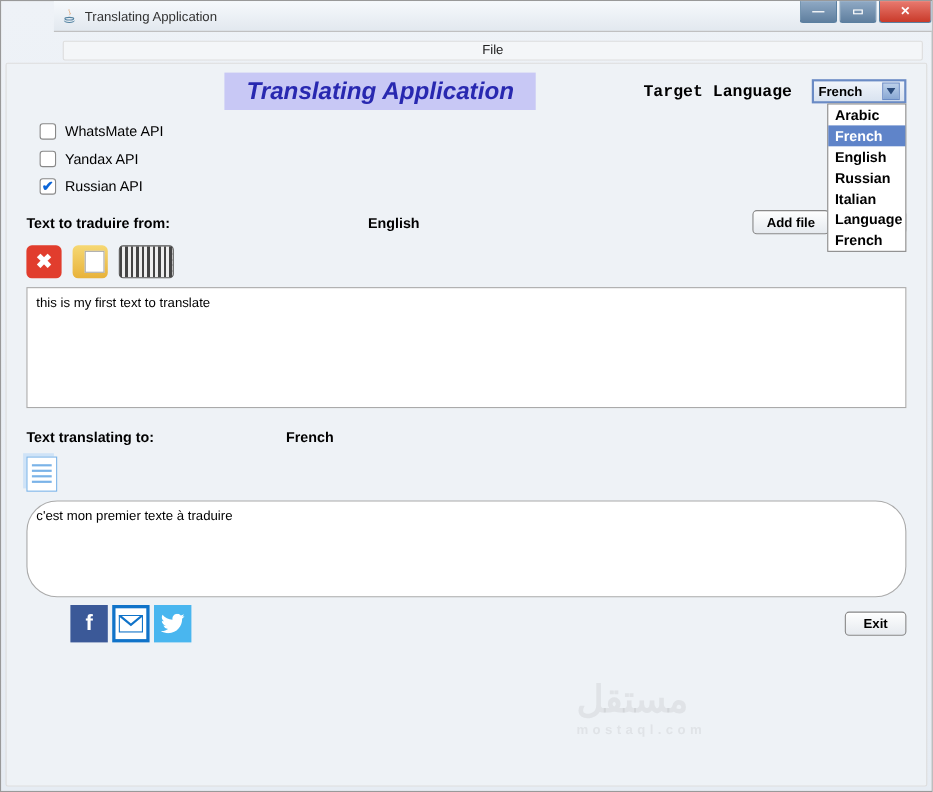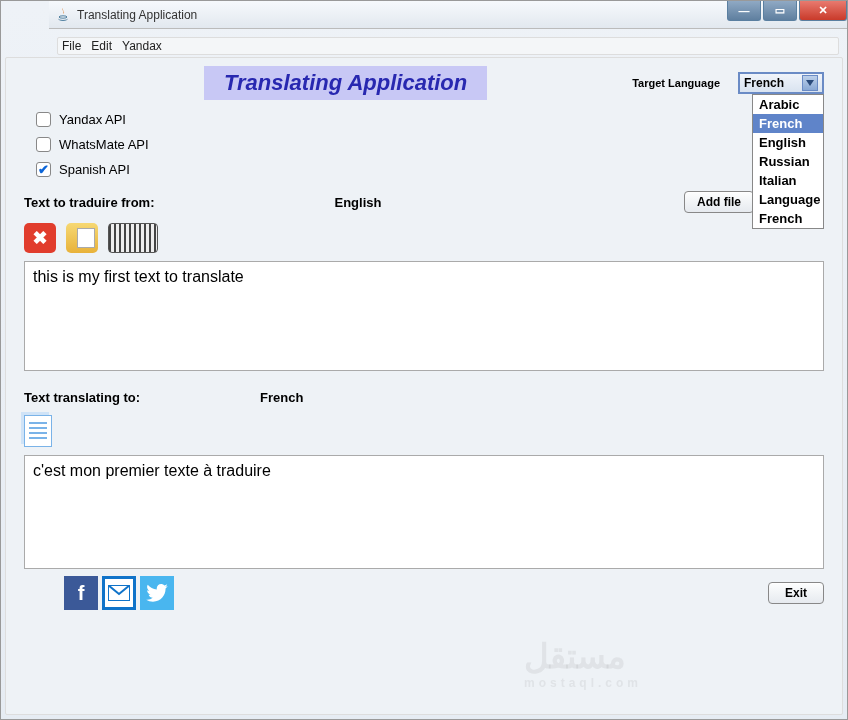--- a/index.html
+++ b/index.html
@@ -65,6 +65,7 @@
     align-items: center;
     padding: 0 4px;
     gap: 10px;
+    flex-direction: column;
   }
   .menubar span { color: #222; cursor: default; }
   .content {

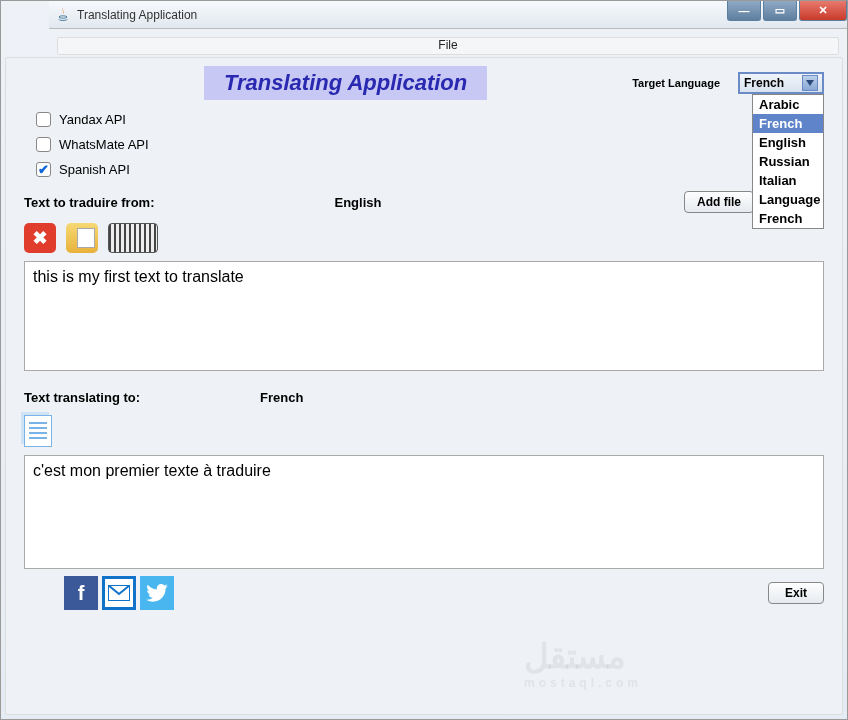--- a/index.html
+++ b/index.html
@@ -94,7 +94,8 @@
     margin-left: auto;
     font-weight: bold;
     margin-right: 18px;
-    font-size: 11px;
+    font-size: 15px;
+    font-family: Liberation Mono, monospace;
   }
   .dropdown {
     position: relative;

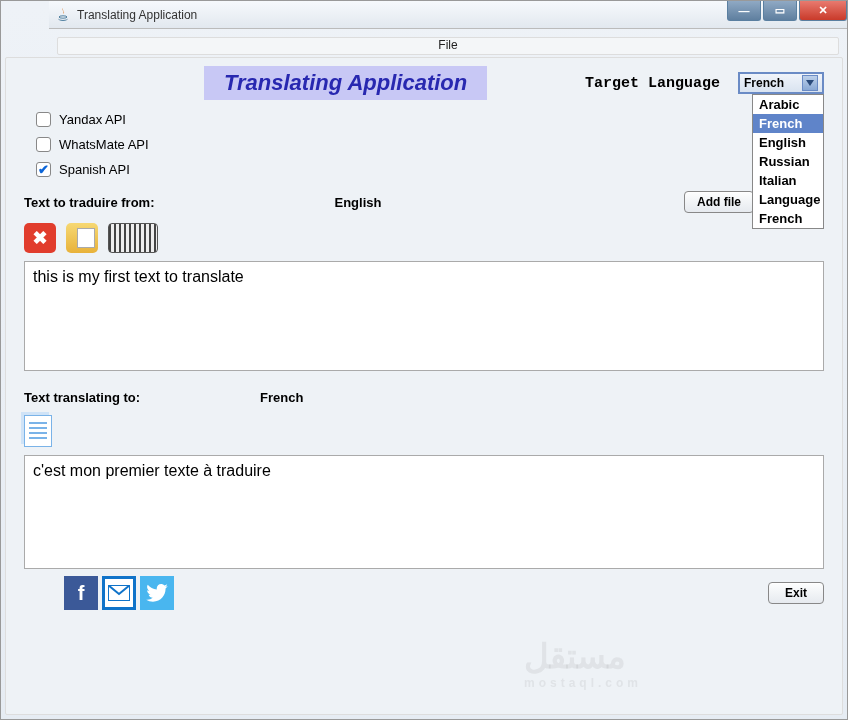--- a/index.html
+++ b/index.html
@@ -318,12 +318,12 @@
 
     <div class="api-checks">
       <div class="chk-row">
+        <span class="chk" id="chk-whatsmate"></span>
+        <span>WhatsMate API</span>
+      </div>
+      <div class="chk-row">
         <span class="chk" id="chk-yandax"></span>
         <span>Yandax API</span>
-      </div>
-      <div class="chk-row">
-        <span class="chk" id="chk-whatsmate"></span>
-        <span>WhatsMate API</span>
       </div>
       <div class="chk-row">
         <span class="chk" id="chk-google">✔</span>

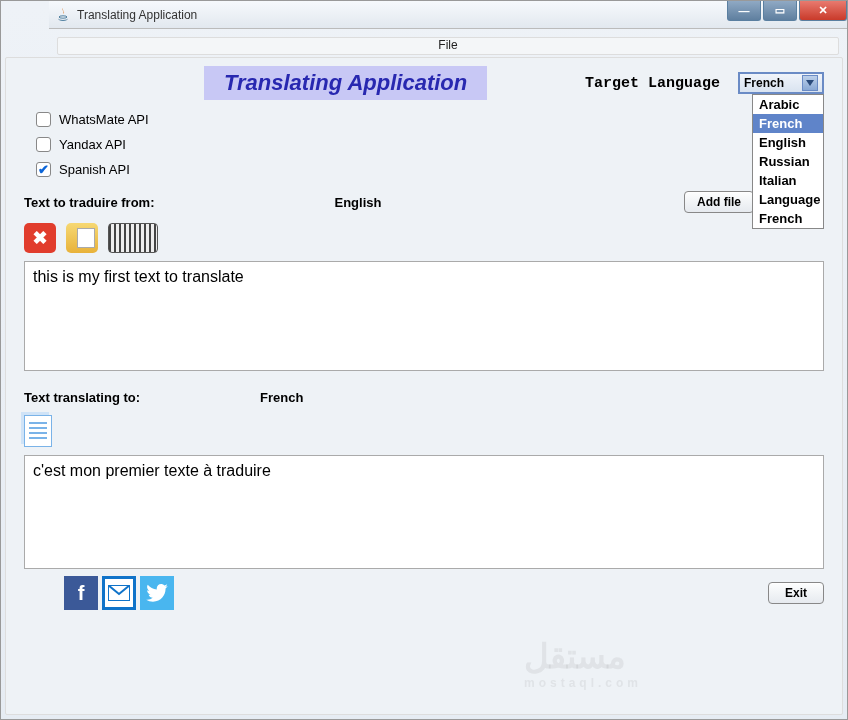--- a/index.html
+++ b/index.html
@@ -327,7 +327,7 @@
       </div>
       <div class="chk-row">
         <span class="chk" id="chk-google">✔</span>
-        <span>Spanish API</span>
+        <span>Russian API</span>
       </div>
     </div>
 

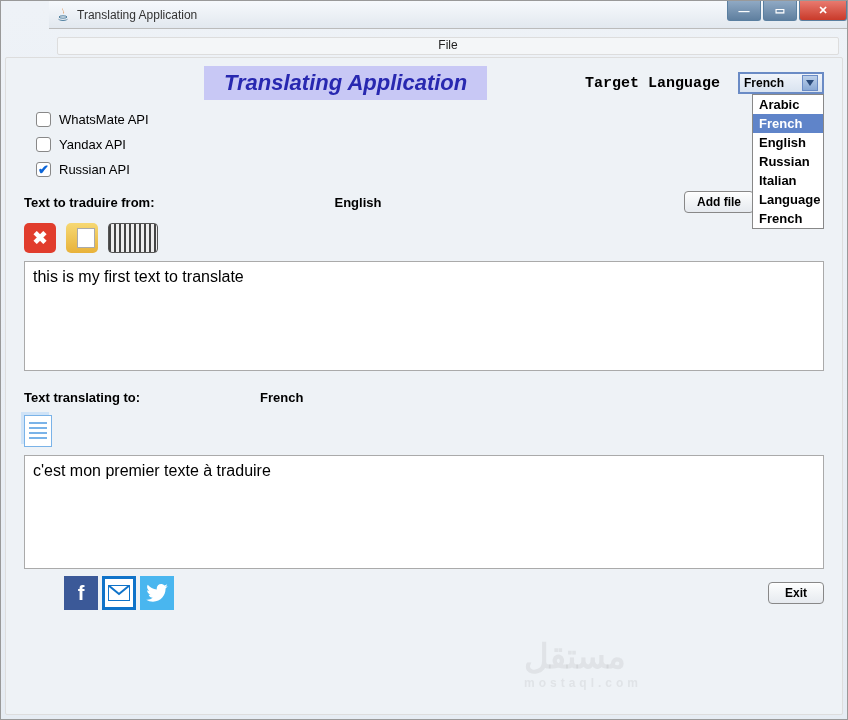--- a/index.html
+++ b/index.html
@@ -229,7 +229,7 @@
     background: #fff;
     border: 1px solid #aaa;
     padding: 6px 8px;
-    font-size: 16px;
+    font-size: 12px;
     resize: none;
     font-family: inherit;
   }

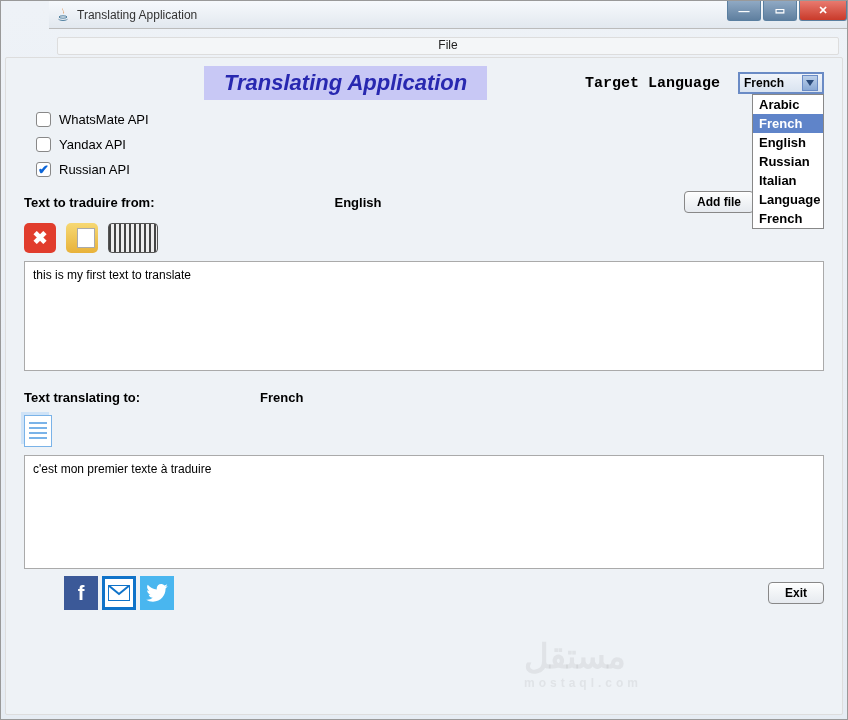--- a/index.html
+++ b/index.html
@@ -234,7 +234,7 @@
     font-family: inherit;
   }
   .ta1 { height: 110px; }
-  .ta2 { height: 114px; }
+  .ta2 { height: 88px; border-radius: 28px; }
   .bottom-row {
     display:flex;
     align-items:center;

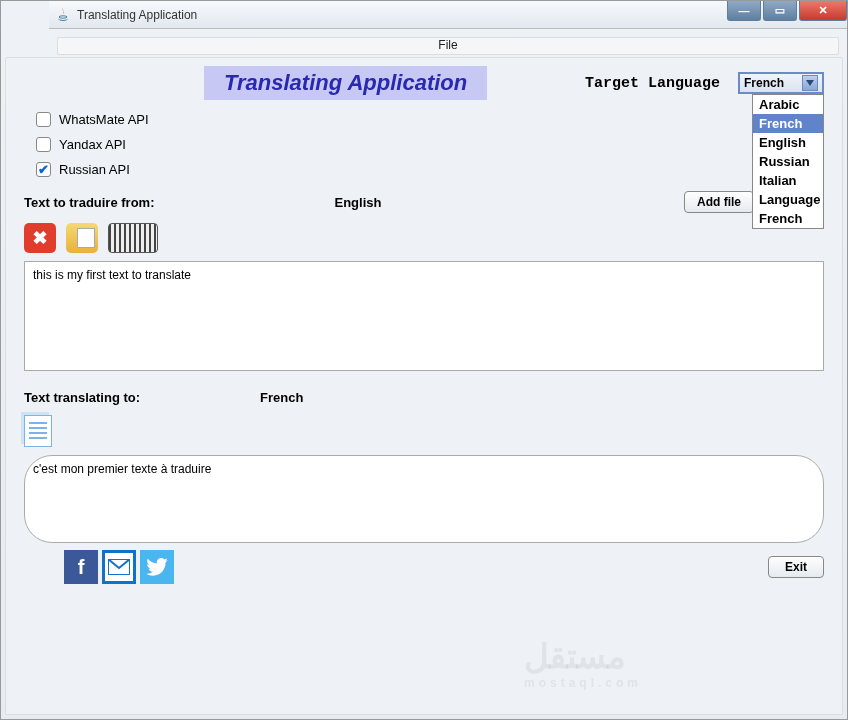--- a/index.html
+++ b/index.html
@@ -256,7 +256,7 @@
   .watermark{
     position:absolute;
     right:200px;
-    bottom:24px;
+    bottom:44px;
     font-size:34px;
     color:rgba(120,120,120,0.12);
     font-weight:bold;

